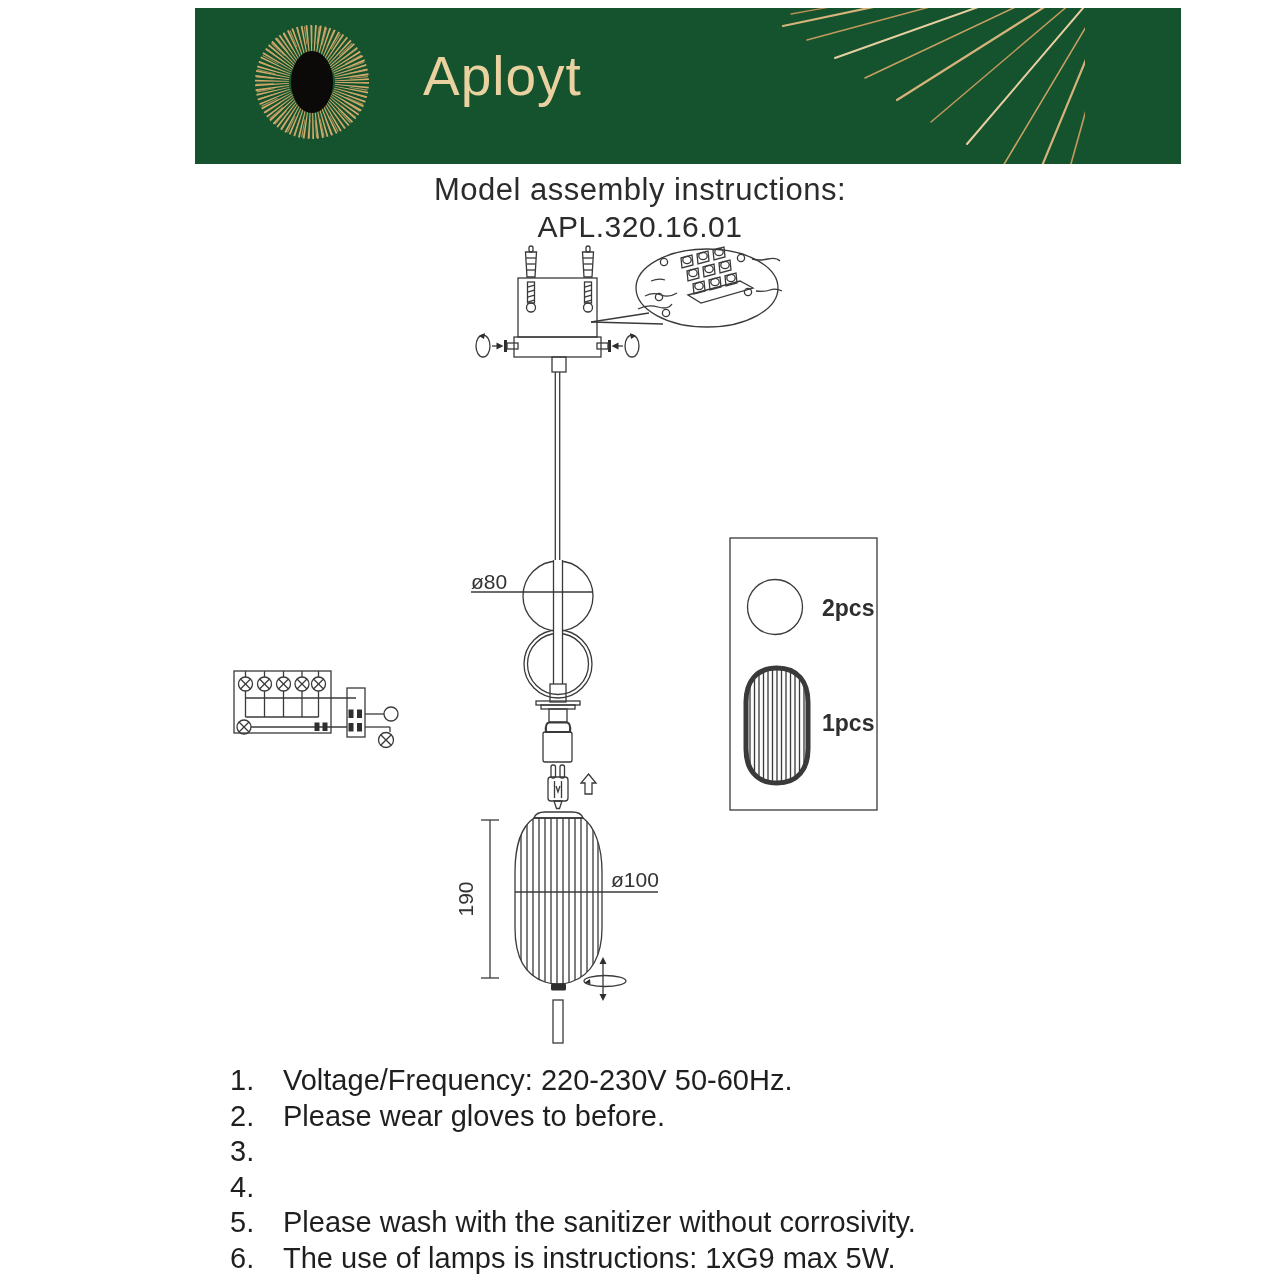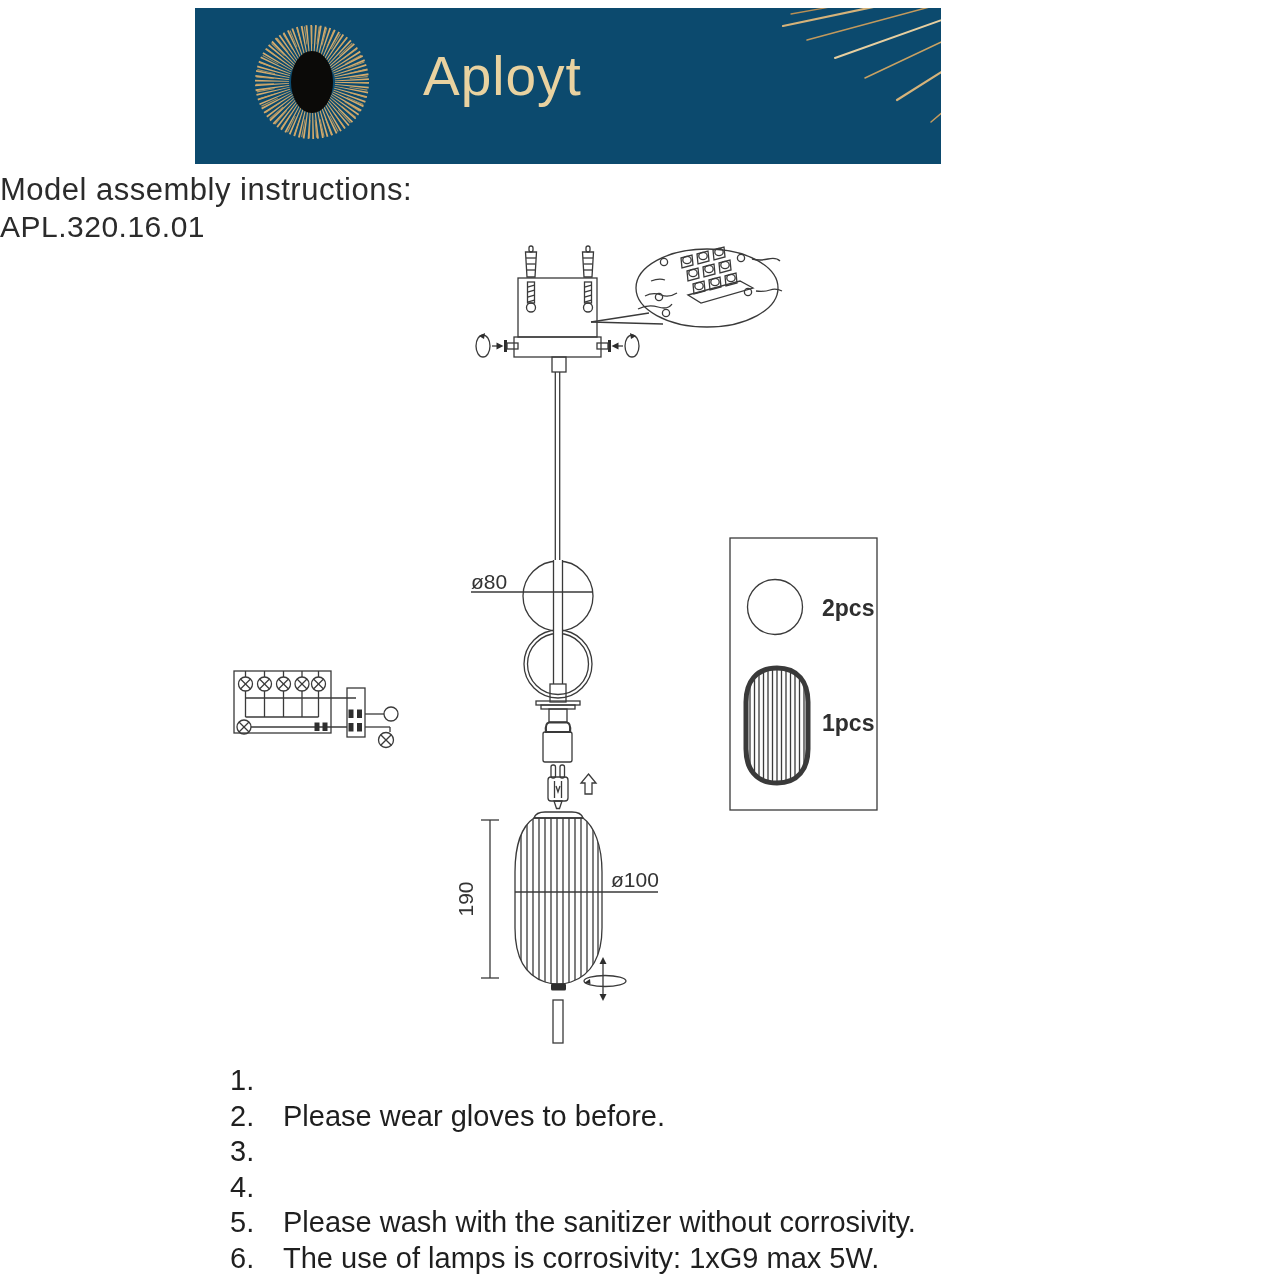--- a/index.html
+++ b/index.html
@@ -8,8 +8,8 @@
     font-family:"Liberation Sans", sans-serif;overflow:hidden;
   }
   .banner{
-    position:absolute;left:195px;top:8px;width:746px;height:156px;
-    background:#0c4a6e;overflow:hidden;
+    position:absolute;left:195px;top:8px;width:986px;height:156px;
+    background:#14532d;overflow:hidden;
   }
   .banner svg{position:absolute;left:0;top:0;}
   .brand{

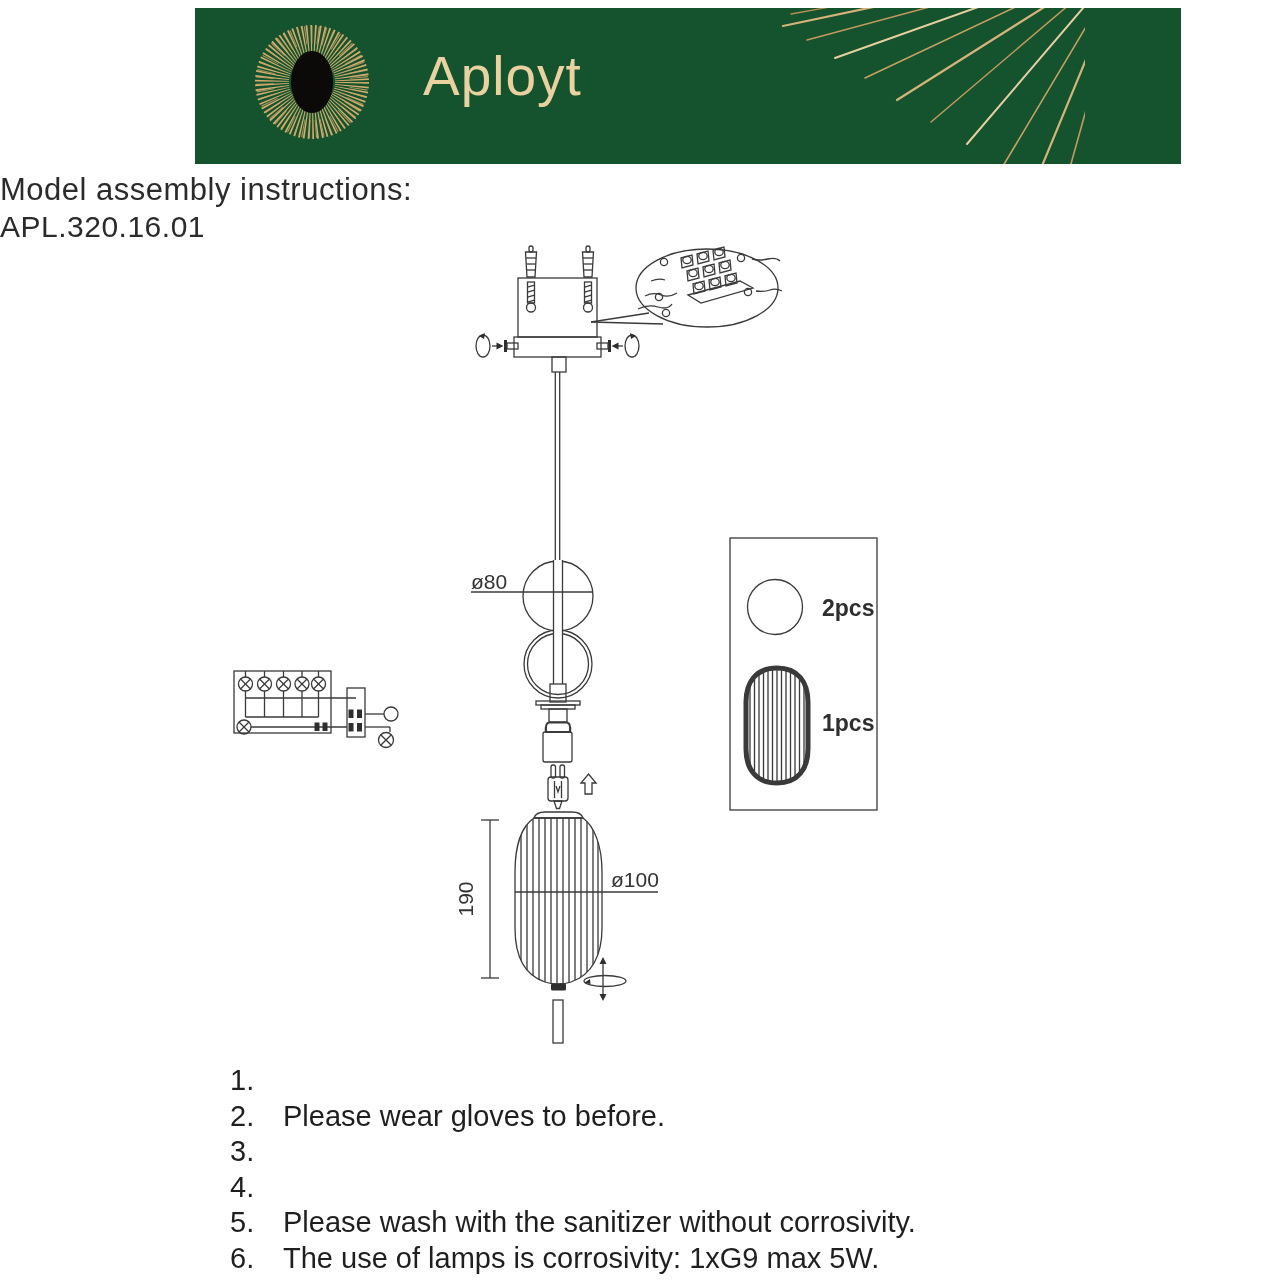--- a/index.html
+++ b/index.html
@@ -17,7 +17,7 @@
     color:#e9d2a0;font-weight:400;
   }
   .title1{
-    position:absolute;left:0;top:172px;width:1280px;text-align:left;
+    position:absolute;left:0;top:172px;width:1280px;text-align:center;
     font-size:31px;color:#2b2b2b;letter-spacing:.5px;
   }
   .title2{

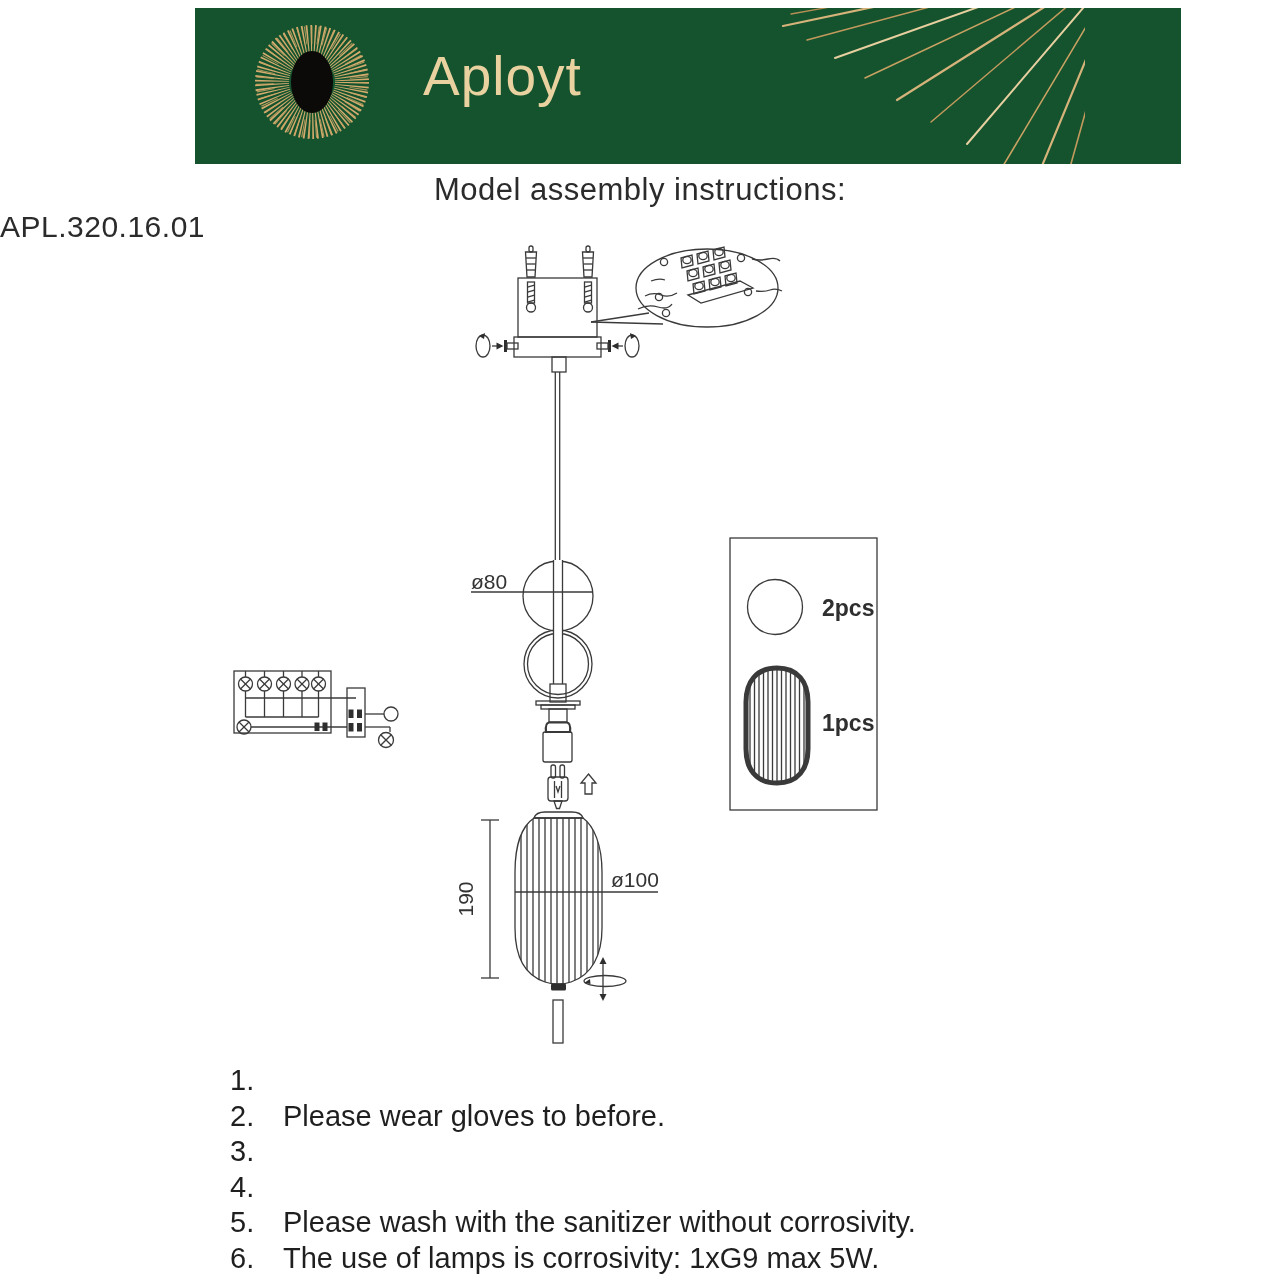--- a/index.html
+++ b/index.html
@@ -21,7 +21,7 @@
     font-size:31px;color:#2b2b2b;letter-spacing:.5px;
   }
   .title2{
-    position:absolute;left:0;top:210px;width:1280px;text-align:left;
+    position:absolute;left:0;top:210px;width:1280px;text-align:center;
     font-size:30px;color:#2b2b2b;letter-spacing:.5px;
   }
   svg.diagram{position:absolute;left:220px;top:244px;}

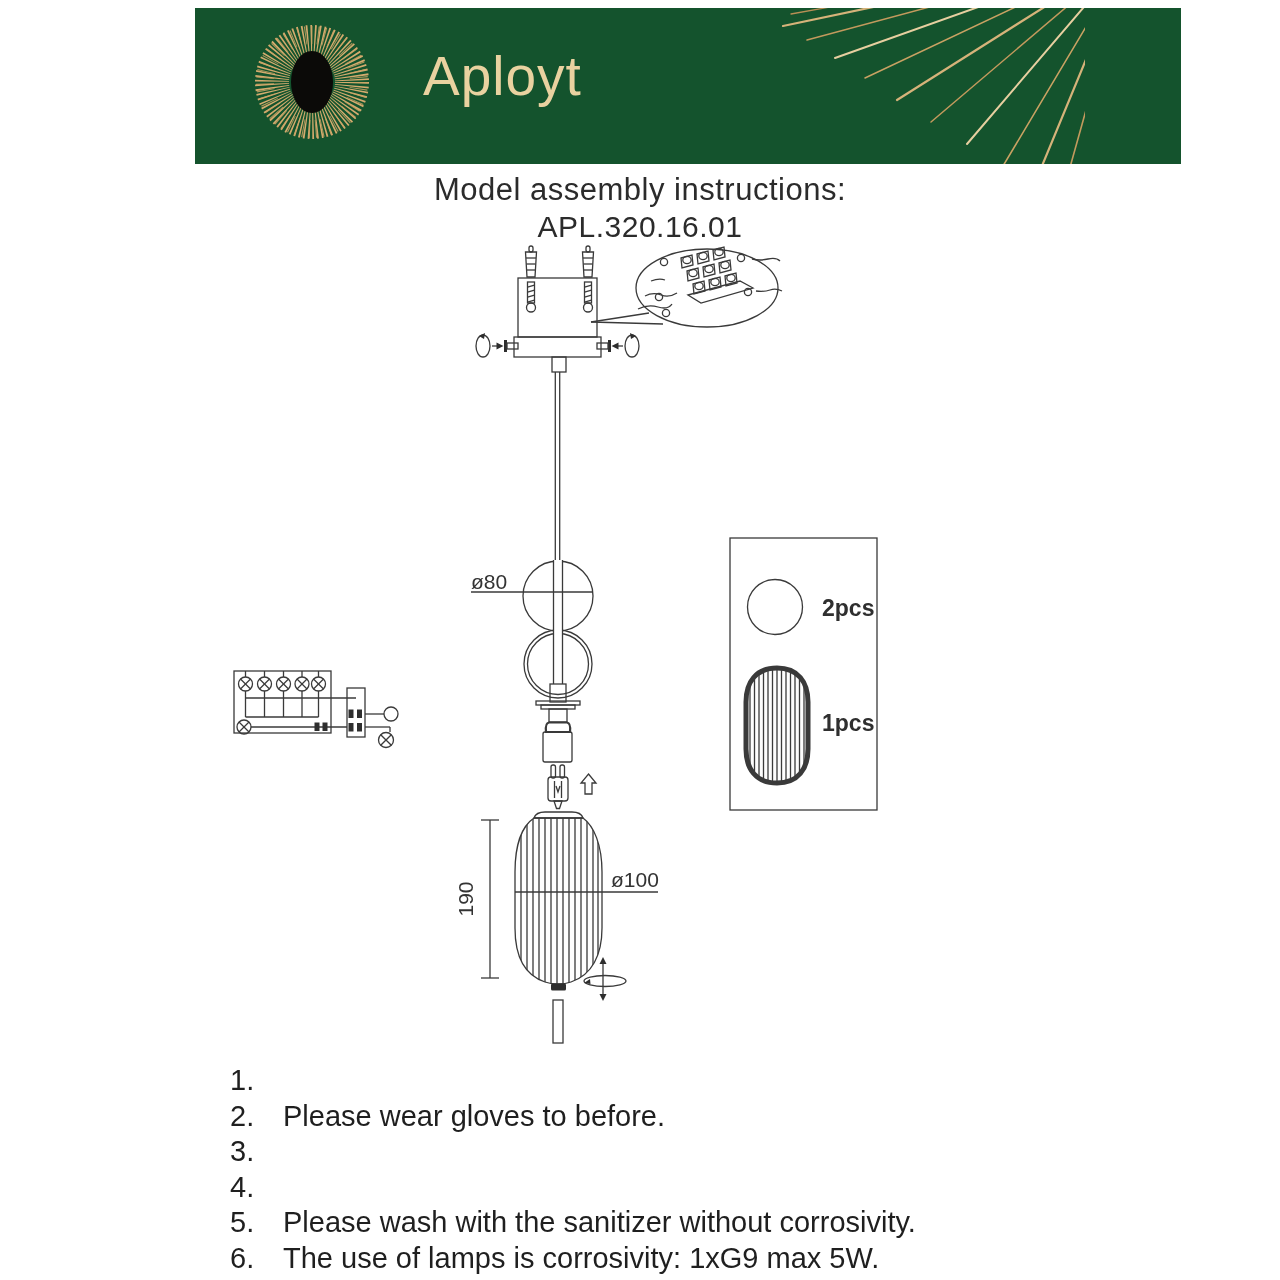--- a/index.html
+++ b/index.html
@@ -337,6 +337,7 @@
 <div class="instructions">
   <div class="row">
     <span class="num">1.</span>
+    <span class="txt">Voltage/Frequency: 220-230V 50-60Hz.</span>
   </div>
   <div class="row">
     <span class="num">2.</span>

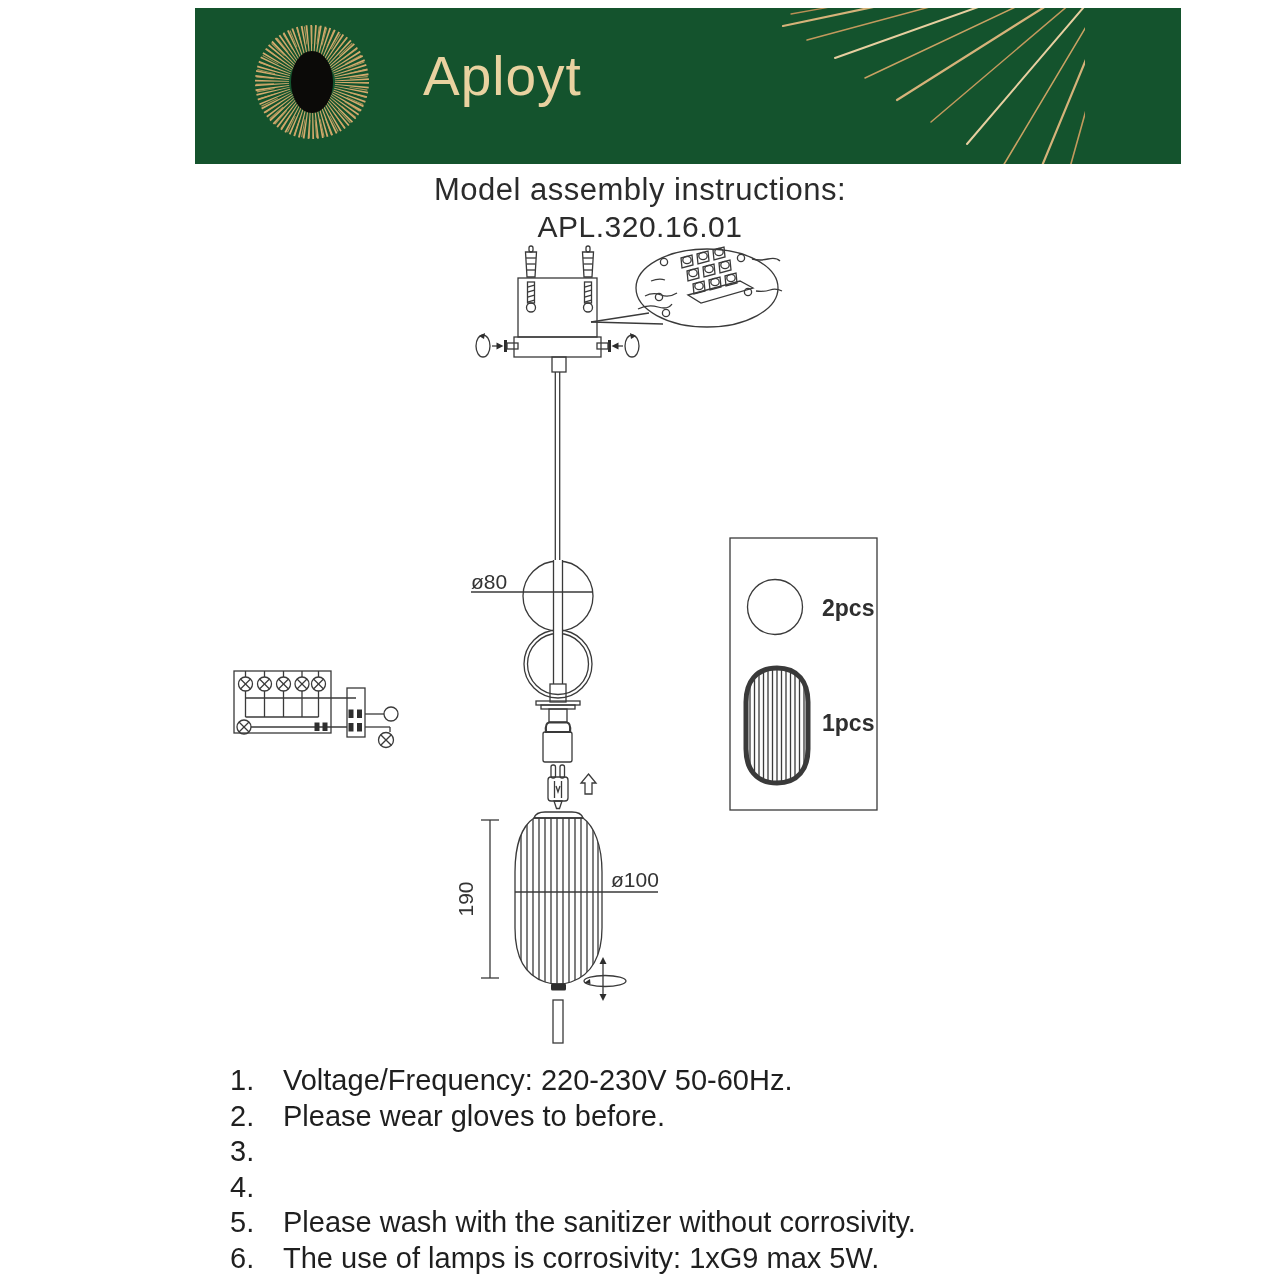--- a/index.html
+++ b/index.html
@@ -355,7 +355,7 @@
   </div>
   <div class="row">
     <span class="num">6.</span>
-    <span class="txt">The use of lamps is corrosivity: 1xG9 max 5W.</span>
+    <span class="txt">The use of lamps is instructions: 1xG9 max 5W.</span>
   </div>
 </div>
 

